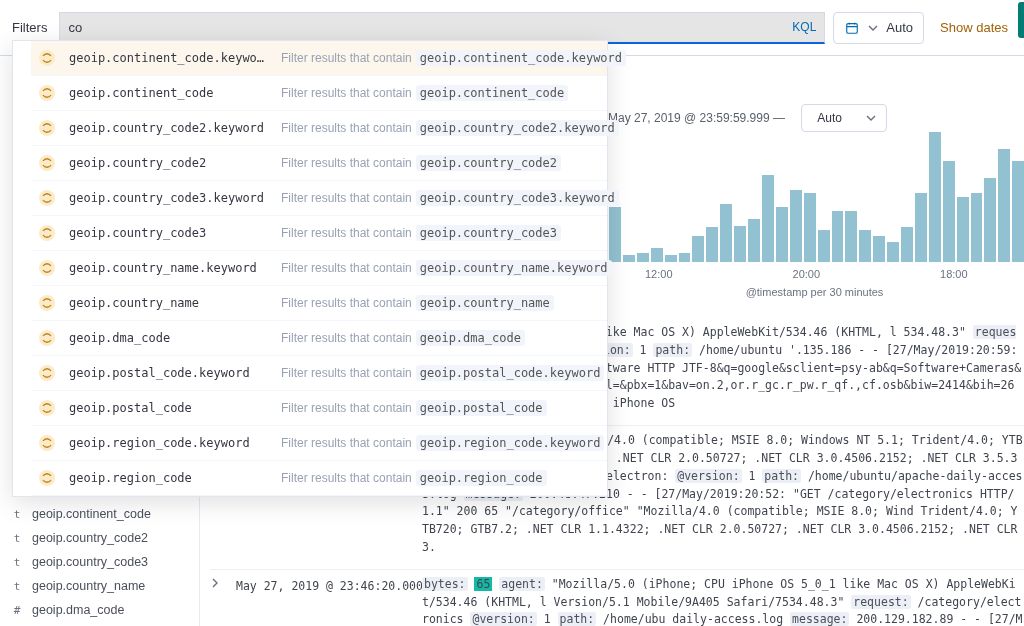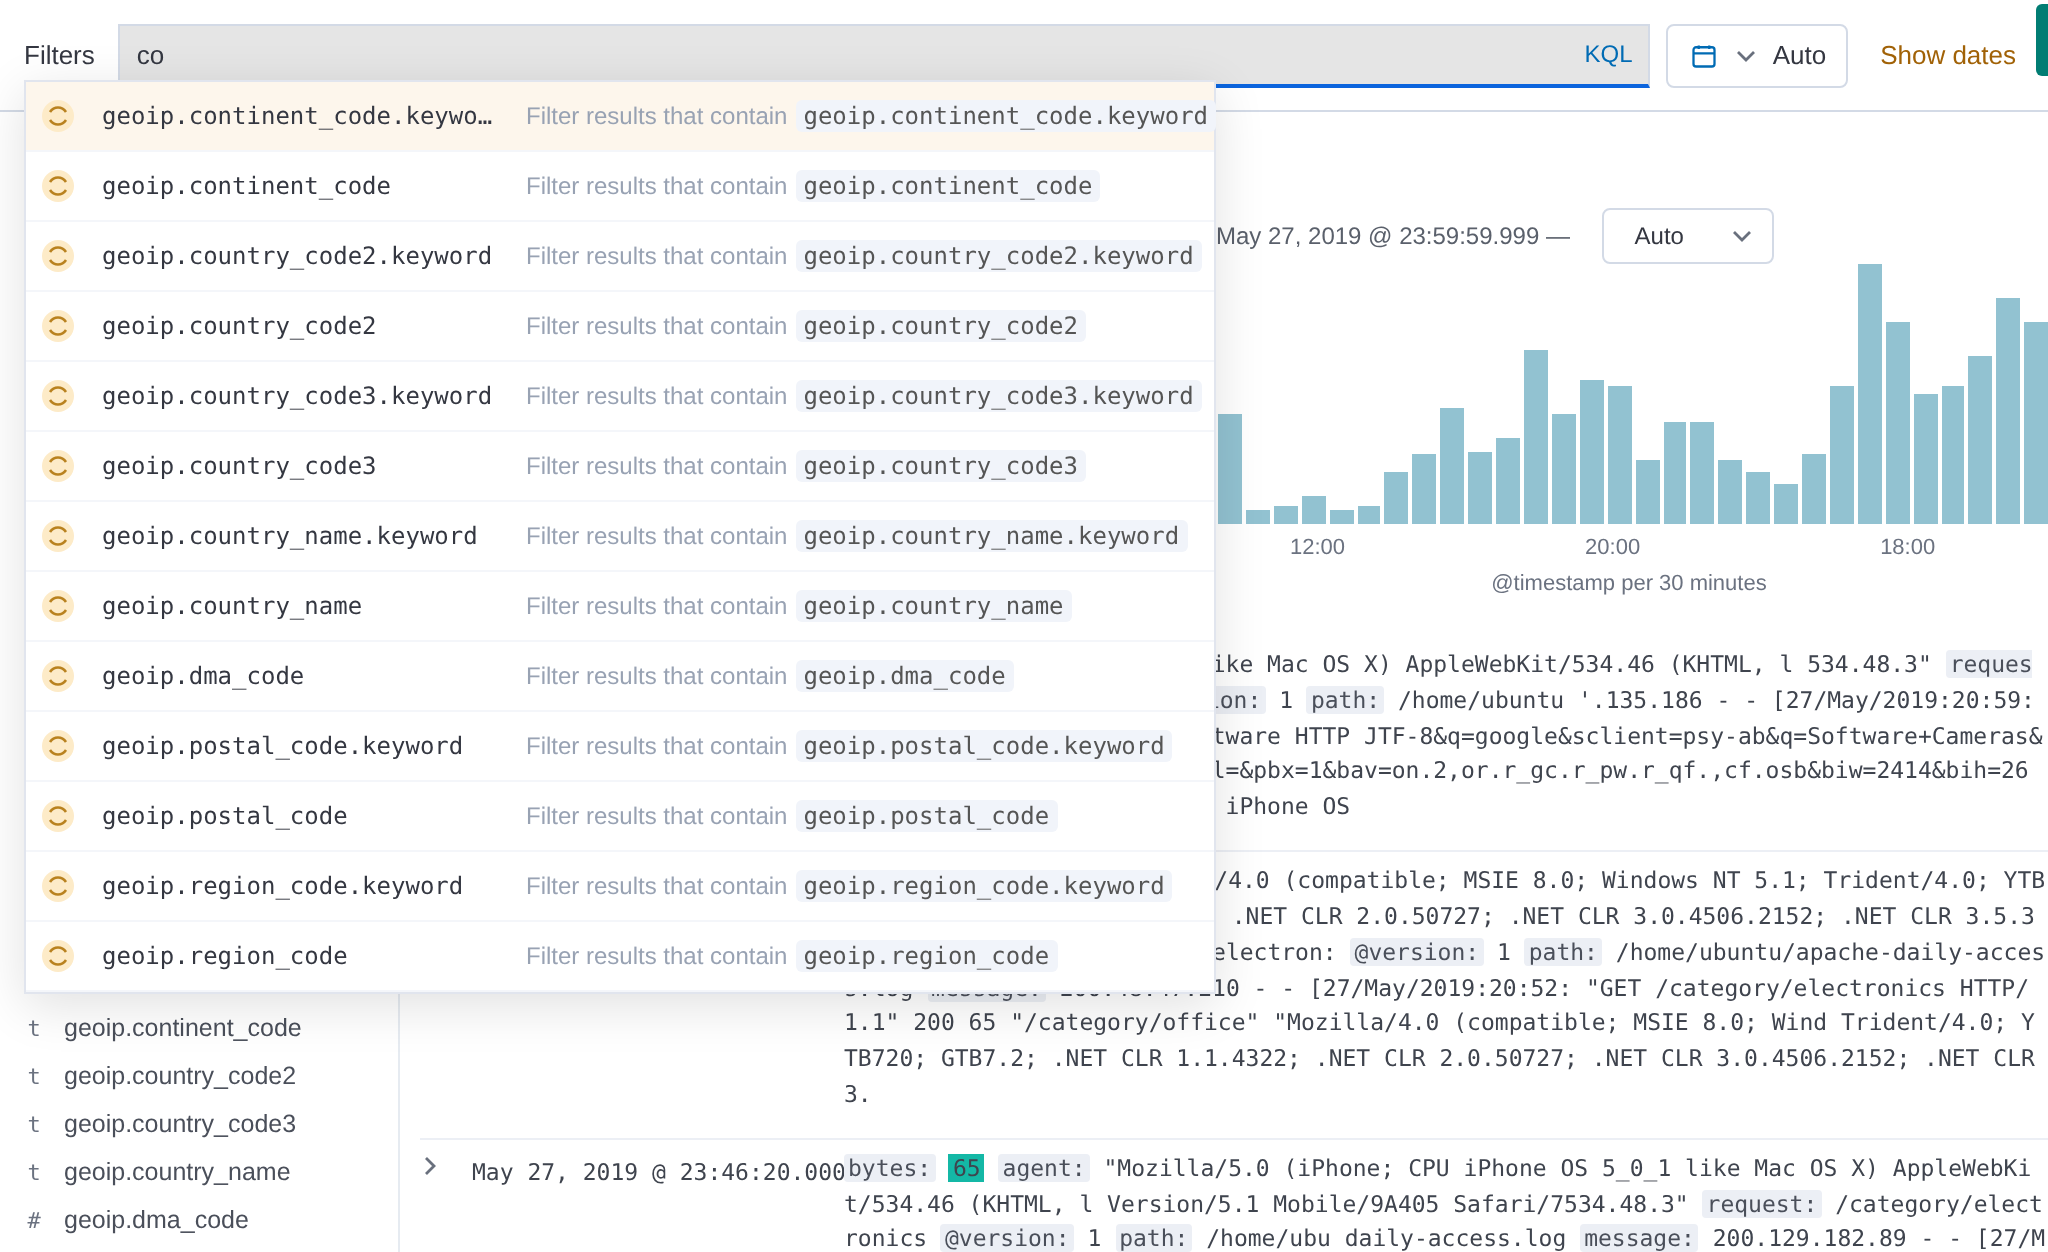--- a/index.html
+++ b/index.html
@@ -86,6 +86,7 @@
     border: 1px solid #e1e5ee;
     box-shadow: 0 6px 24px rgba(0,0,0,.12);
     z-index: 50;
+    padding-left: 18px;
   }
   .suggest-row {
     display: flex;

